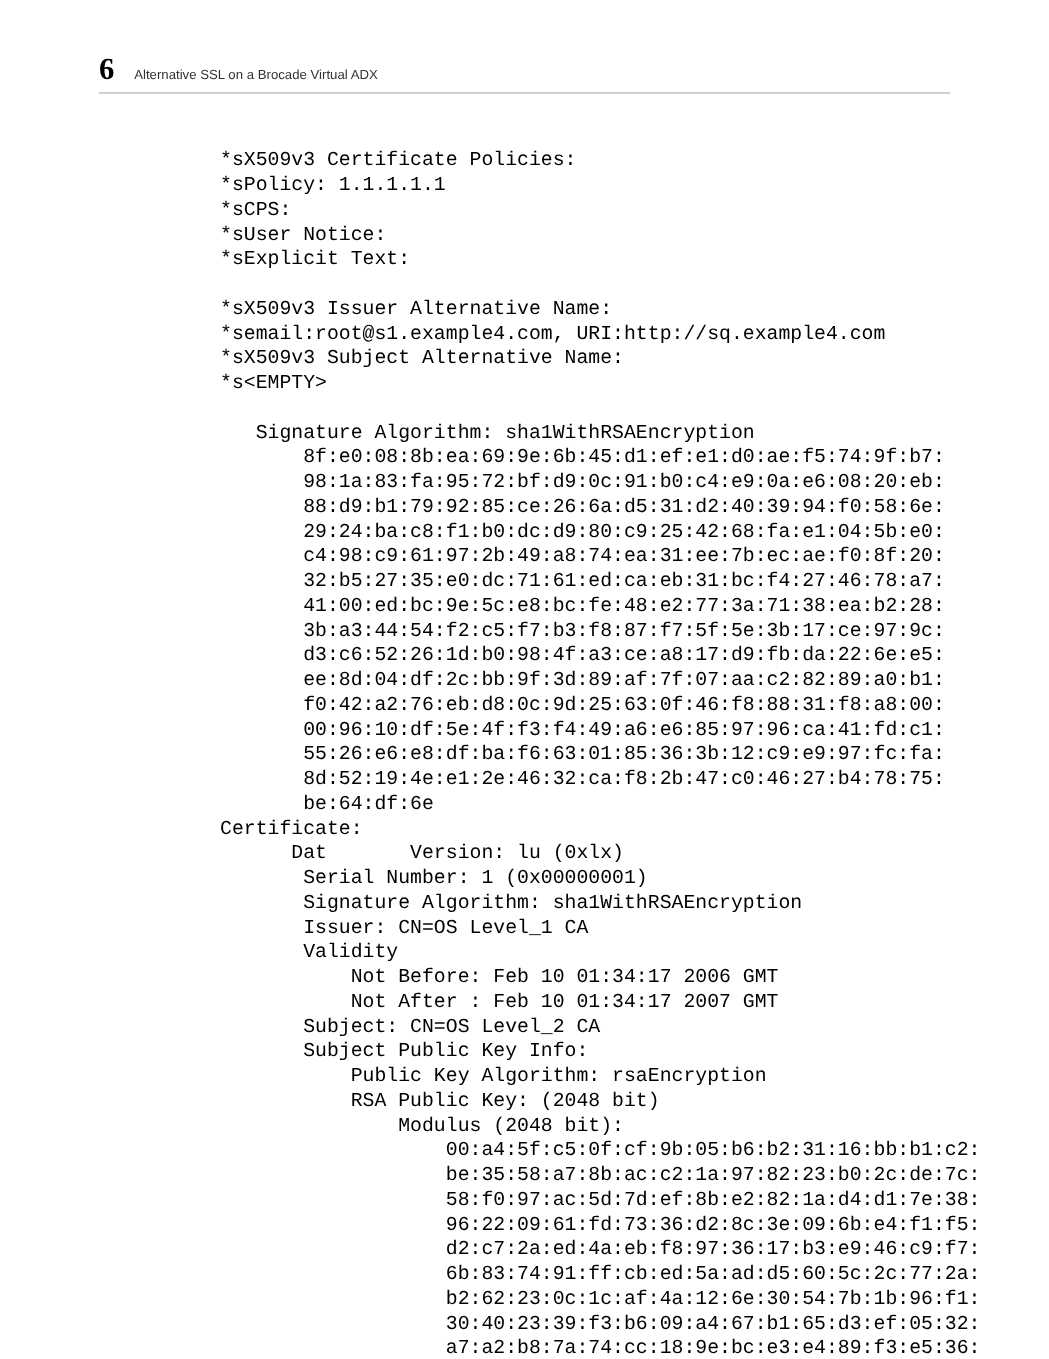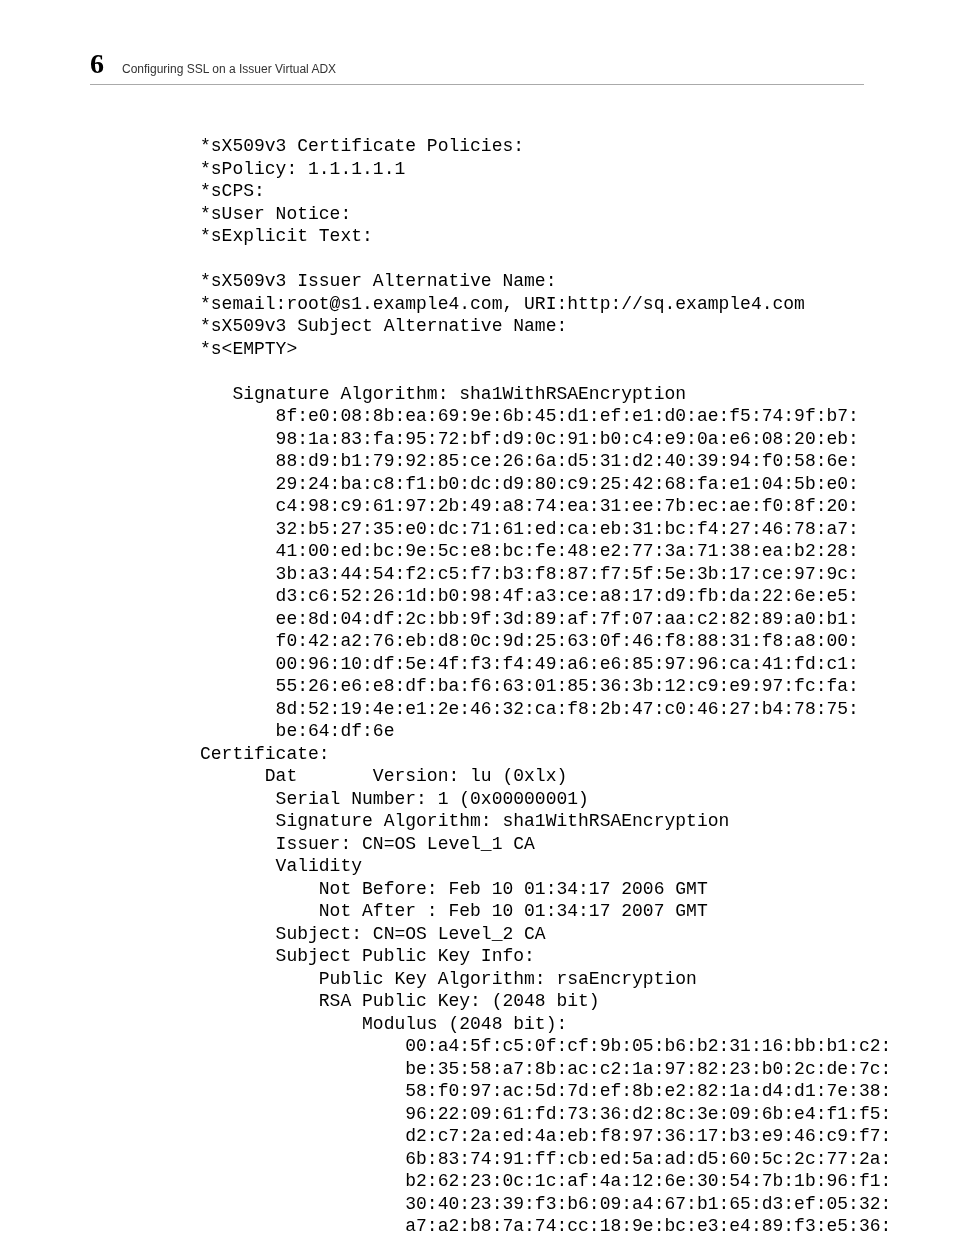--- a/index.html
+++ b/index.html
@@ -49,7 +49,7 @@
 
   <div class="header">
     <span class="chapnum">6</span>
-    <span class="chaptitle">Configuring SSL on a Issuer Virtual ADX</span>
+    <span class="chaptitle">Alternative SSL on a Brocade Virtual ADX</span>
   </div>
 
   <pre class="code" id="code-block">*sX509v3 Certificate Policies:

